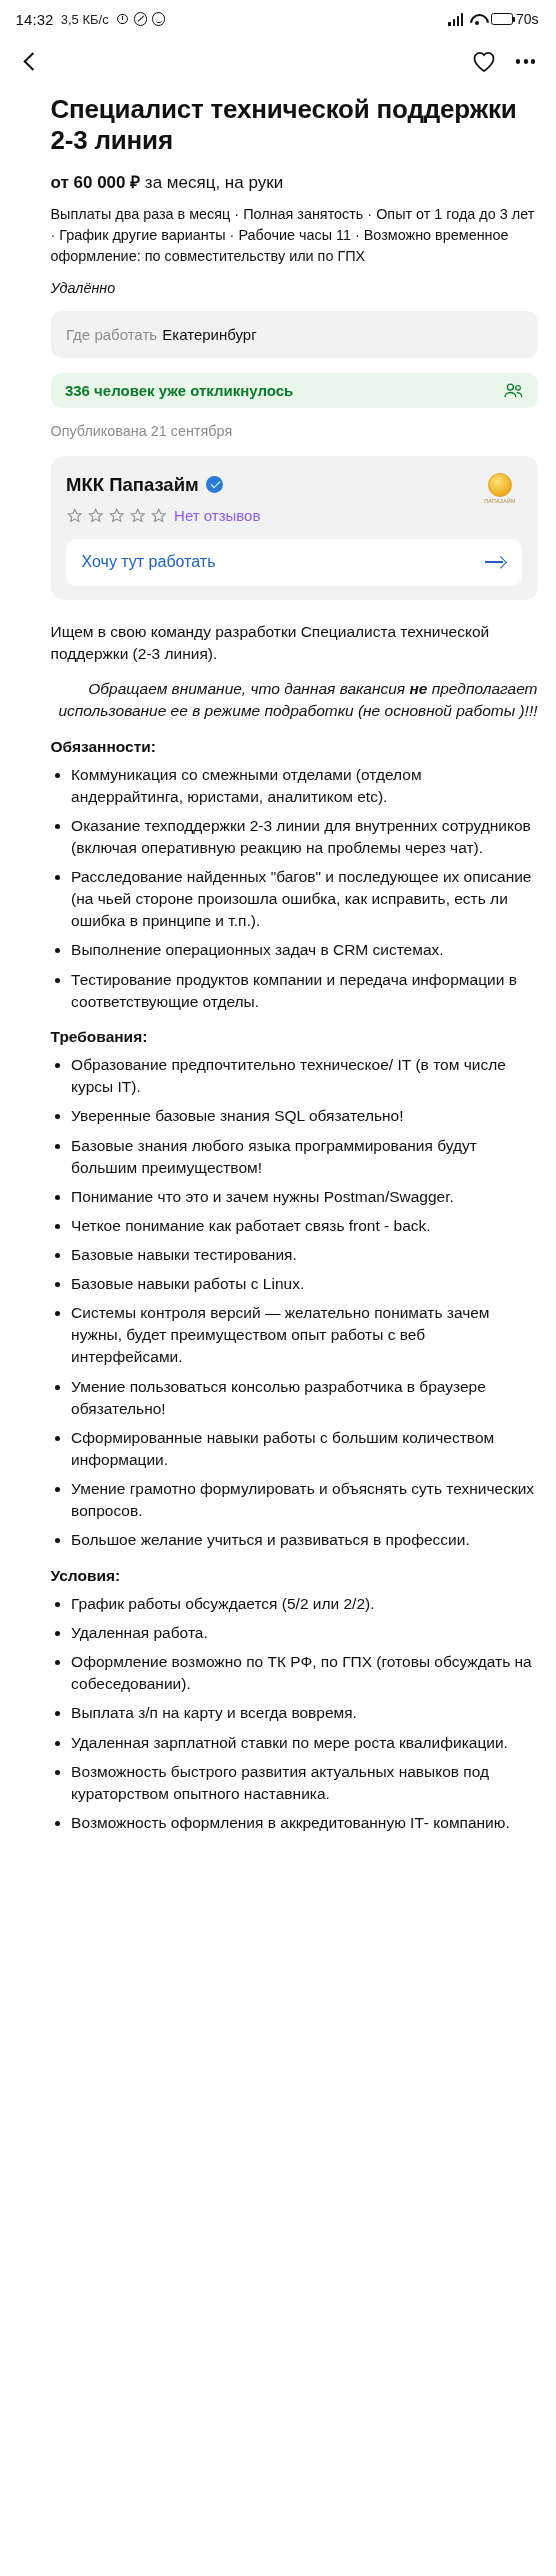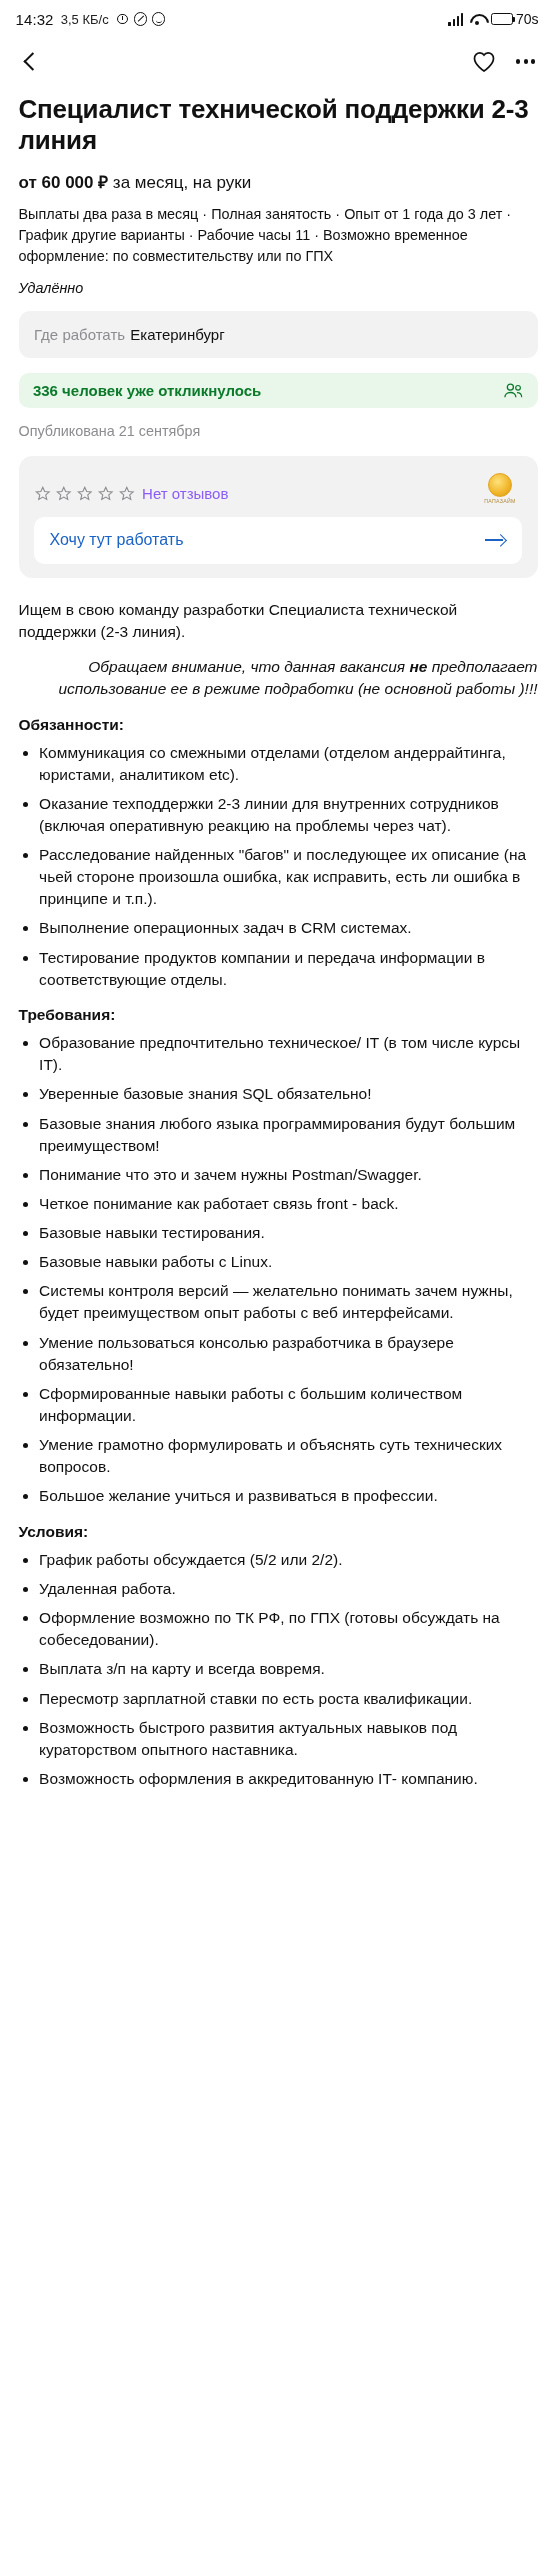--- a/index.html
+++ b/index.html
@@ -92,7 +92,7 @@
   .dots i { width: 4.1px; height: 4.1px; border-radius: 50%; background: #111; display: block; }
 
   
-  .content { padding: 0 18.5px 31px; }
+  .content { padding: 0 18.5px 31px; margin-left: 32px; }
 
   h1.title {
     font-size: 26px; line-height: 1.2; font-weight: 700; margin: 9.3px 0 13.4px;

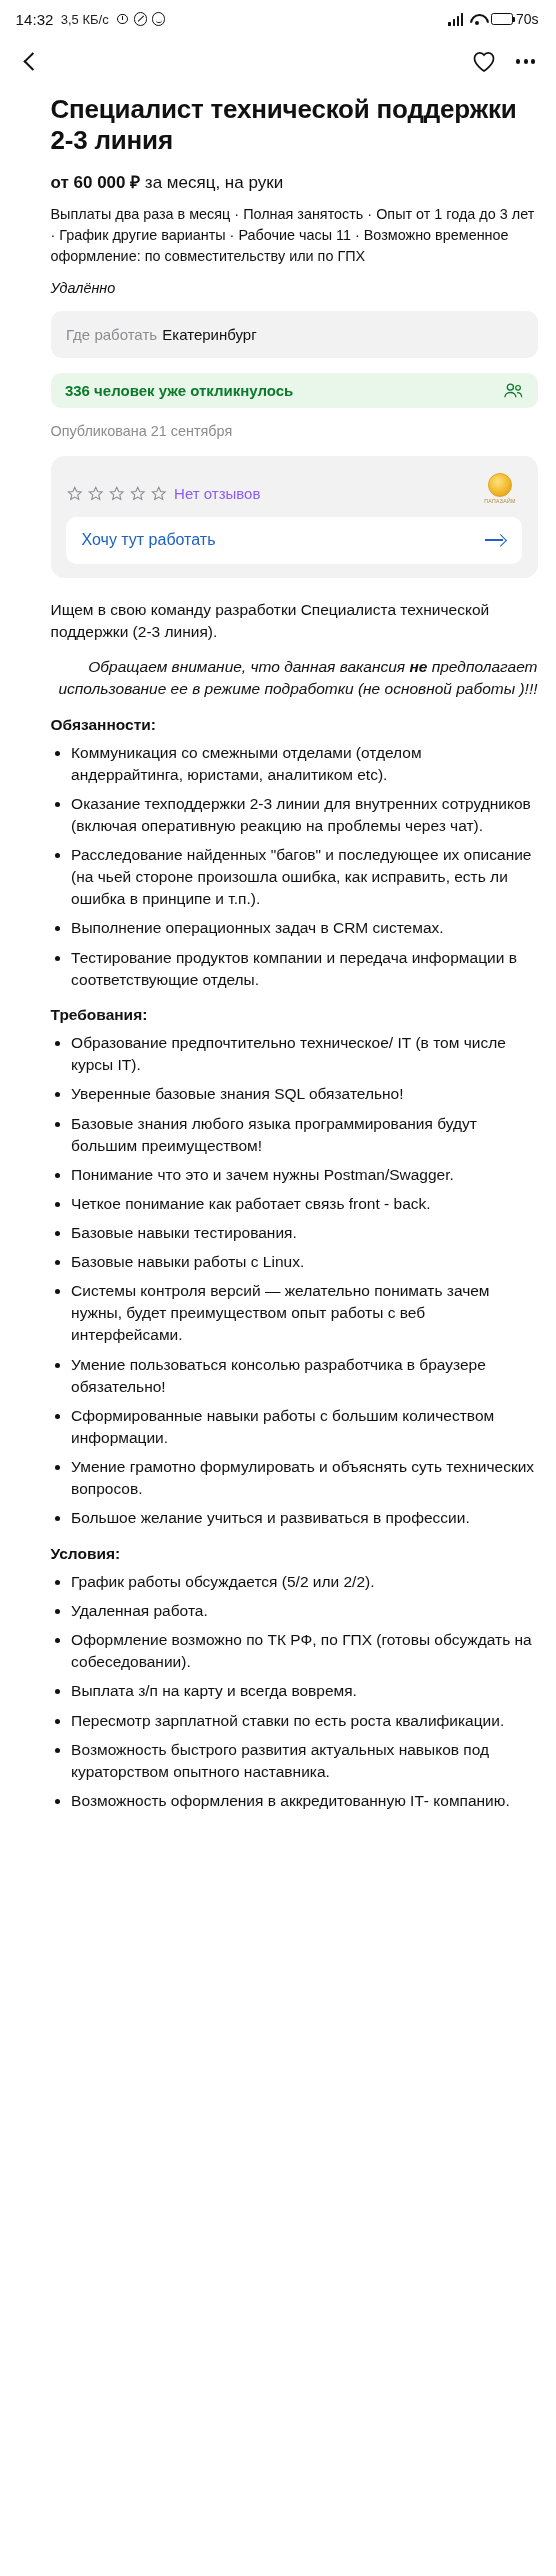--- a/index.html
+++ b/index.html
@@ -253,6 +253,10 @@
   <div class="published">Опубликована 21 сентября</div>
 
   <div class="employer">
+    <div class="emp-top">
+      <span class="emp-name">МКК Папазайм</span>
+      <span class="verified"></span>
+    </div>
     <div class="emp-logo">
       <span class="coin"></span>
       <span class="cap">ПАПАЗАЙМ</span>

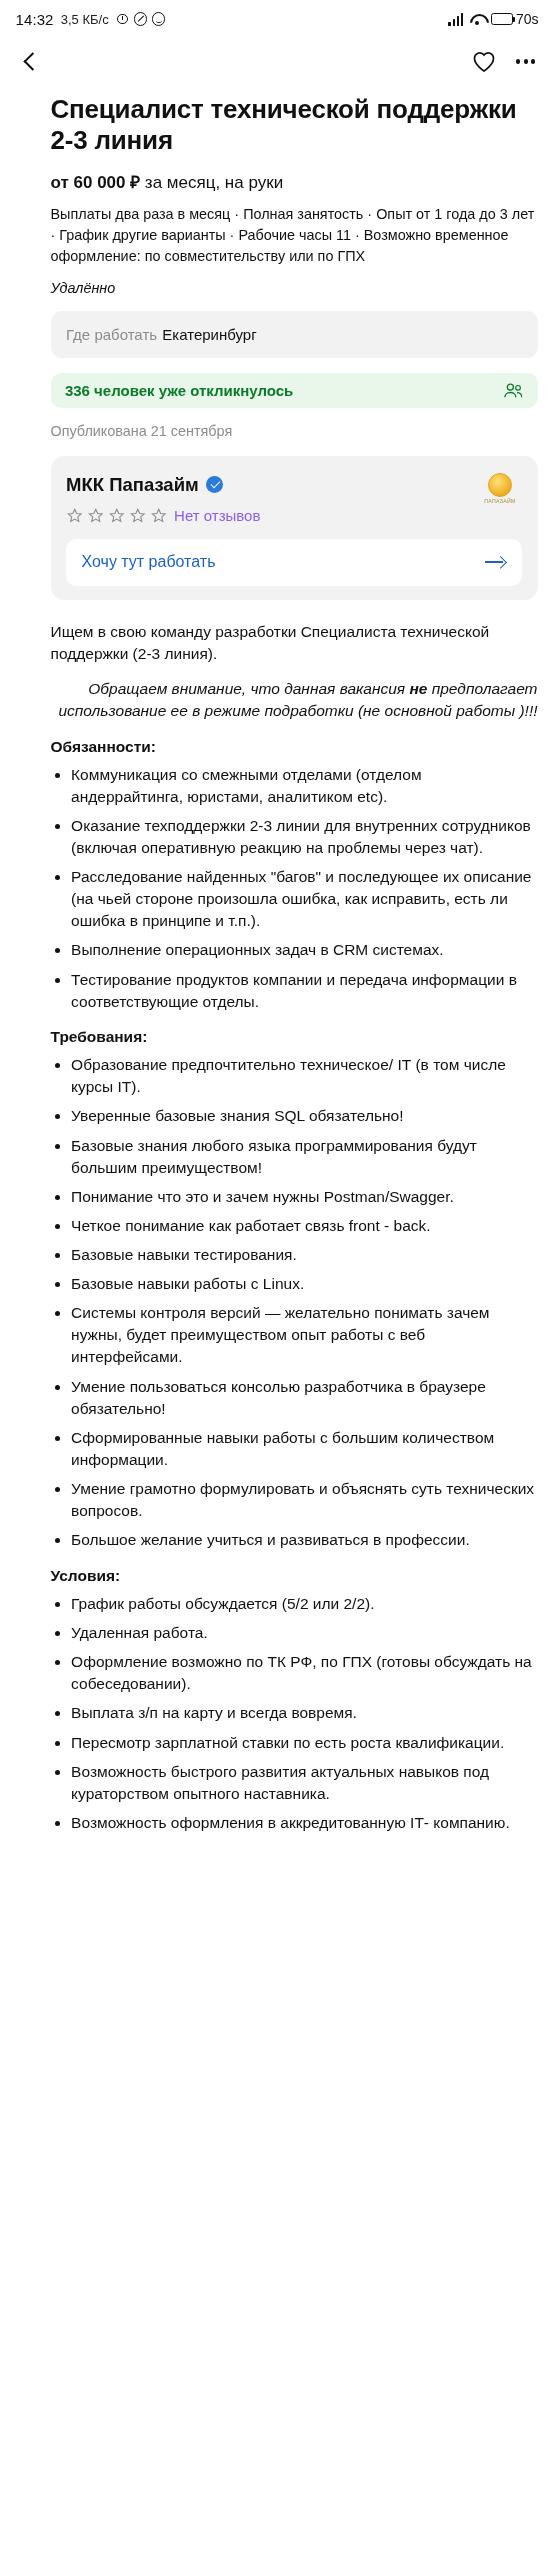--- a/index.html
+++ b/index.html
@@ -322,7 +322,7 @@
       <li>Удаленная работа.</li>
       <li>Оформление возможно по ТК РФ, по ГПХ (готовы обсуждать на собеседовании).</li>
       <li>Выплата з/п на карту и всегда вовремя.</li>
-      <li>Пересмотр зарплатной ставки по есть роста квалификации.</li>
+      <li>Удаленная зарплатной ставки по мере роста квалификации.</li>
       <li>Возможность быстрого развития актуальных навыков под кураторством опытного наставника.</li>
       <li>Возможность оформления в аккредитованную IТ- компанию.</li>
     </ul>

